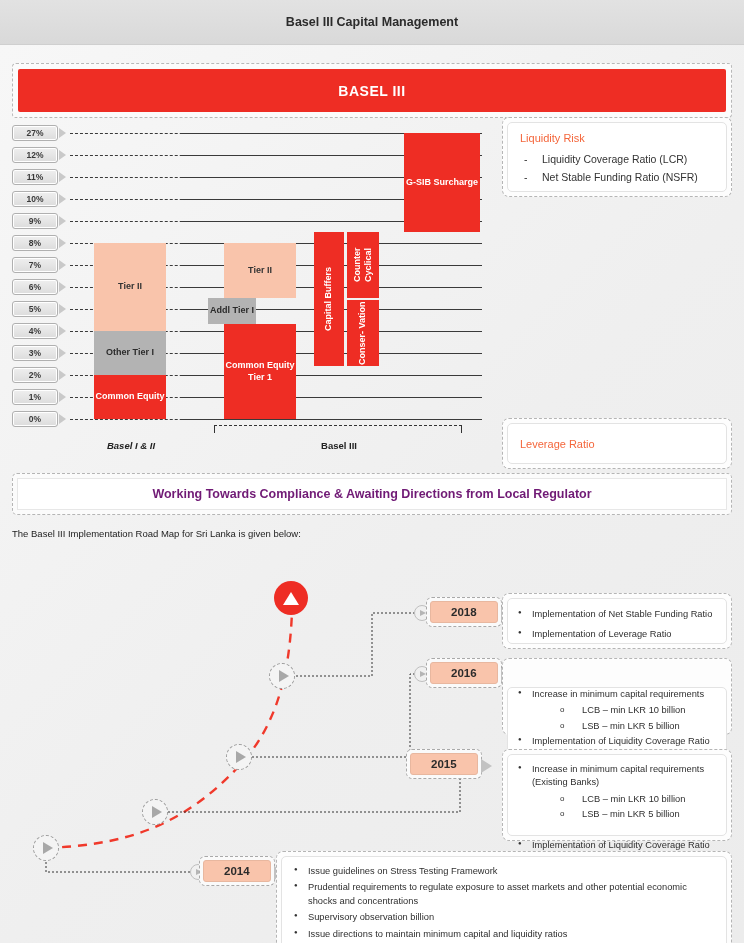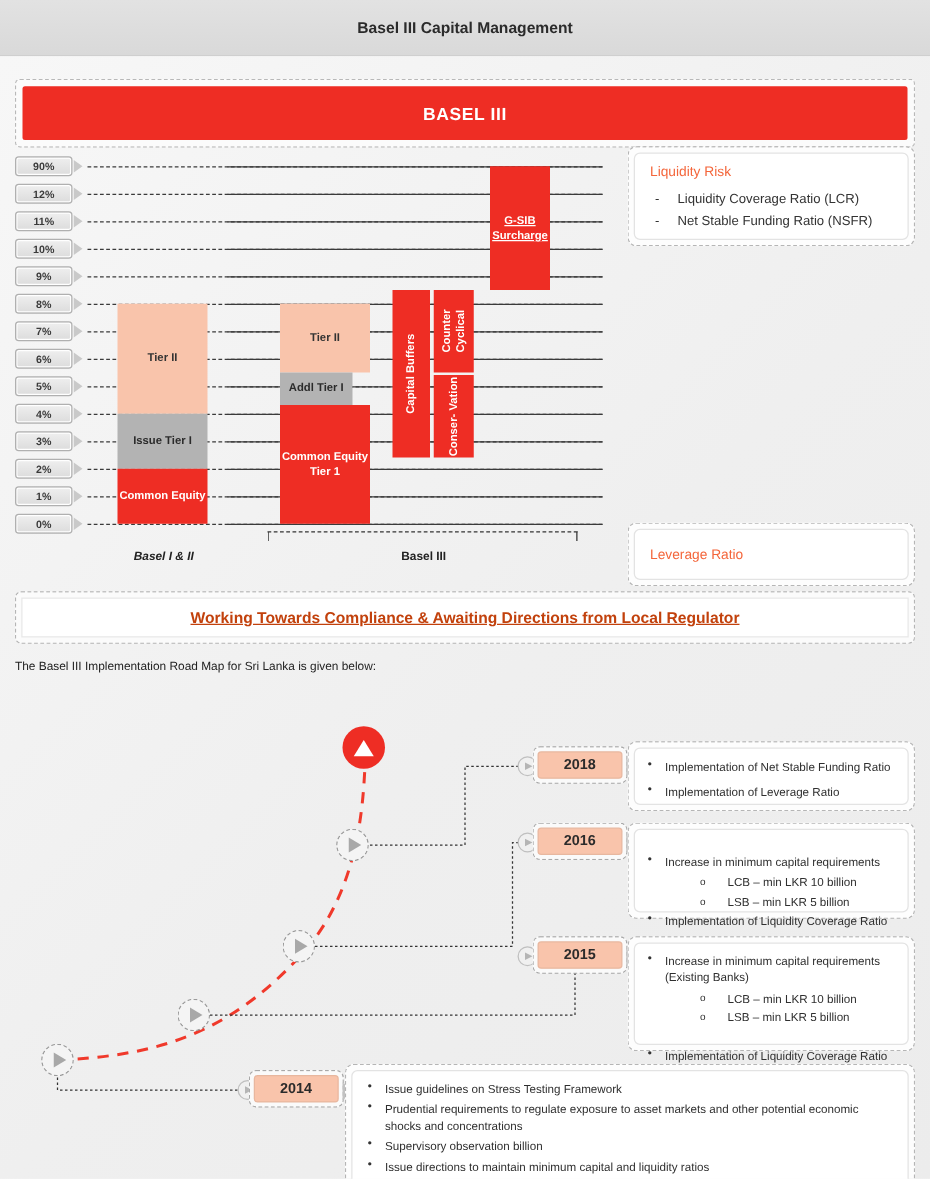--- a/index.html
+++ b/index.html
@@ -167,7 +167,7 @@
 
     <div>
       <div class="gridrow" style="top:10px;">
-          <div class="pct">90%</div>
+          <div class="pct">27%</div>
           <div class="gl"></div>
           <div class="gl2"></div>
         </div>

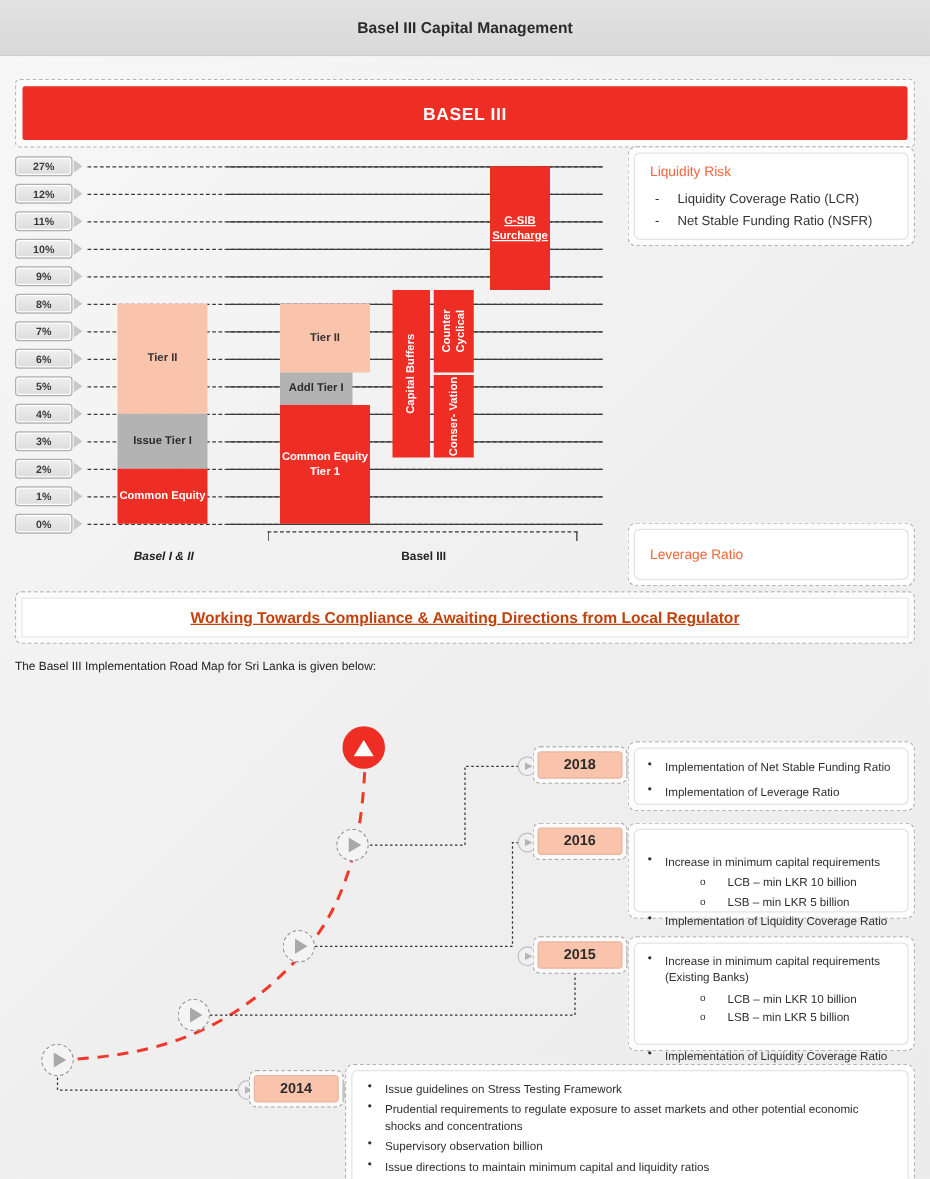--- a/index.html
+++ b/index.html
@@ -250,7 +250,7 @@
     <div class="bar c-red vert" style="left:335px; top:109px; width:32px; height:66px;">Counter Cyclical</div>
     <div class="bar c-red vert" style="left:335px; top:177px; width:32px; height:66px;">Conser- Vation</div>
 
-    <div class="bar c-red" style="left:380px; top:10px; width:48px; height:99px;text-decoration:underline;">G-SIB Surcharge</div>
+    <div class="bar c-red" style="left:392px; top:10px; width:76px; height:99px;">G-SIB Surcharge</div>
 
     <div class="brace" style="left:202px; top:302px; width:248px;"></div>
     <div class="axlabel" style="left:74px; top:317px; width:90px;font-style:italic;">Basel I &amp; II</div>

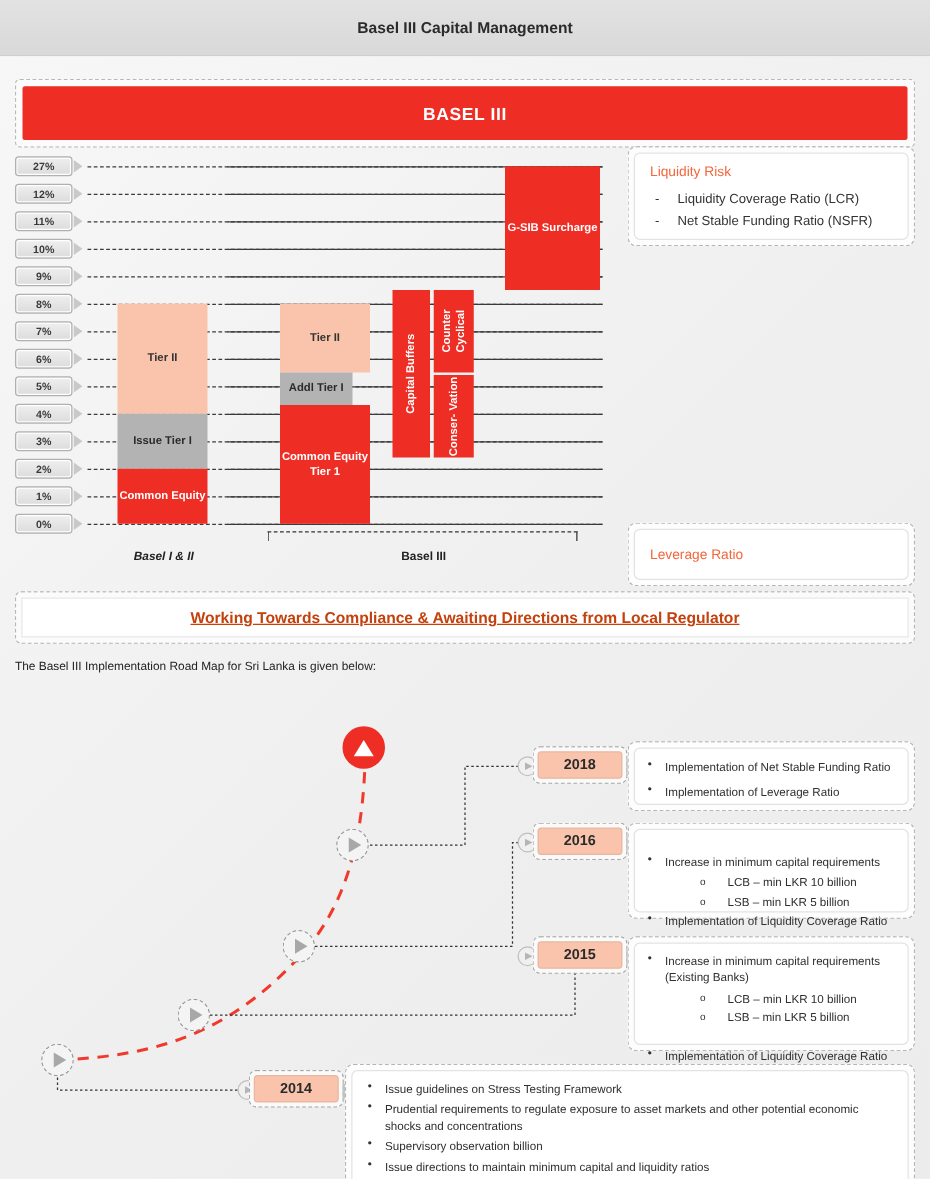--- a/index.html
+++ b/index.html
@@ -243,7 +243,7 @@
     <div class="bar c-red" style="left:82px; top:252px; width:72px; height:44px;">Common Equity</div>
 
     <div class="bar c-peach" style="left:212px; top:120px; width:72px; height:55px;">Tier II</div>
-    <div class="bar c-grey" style="left:212px; top:175px; width:58px; height:26px;">Addl Tier I</div>
+    <div class="bar c-grey" style="left:196px; top:175px; width:48px; height:26px;">Addl Tier I</div>
     <div class="bar c-red" style="left:212px; top:201px; width:72px; height:95px;">Common Equity Tier 1</div>
 
     <div class="bar c-red vert" style="left:302px; top:109px; width:30px; height:134px;">Capital Buffers</div>

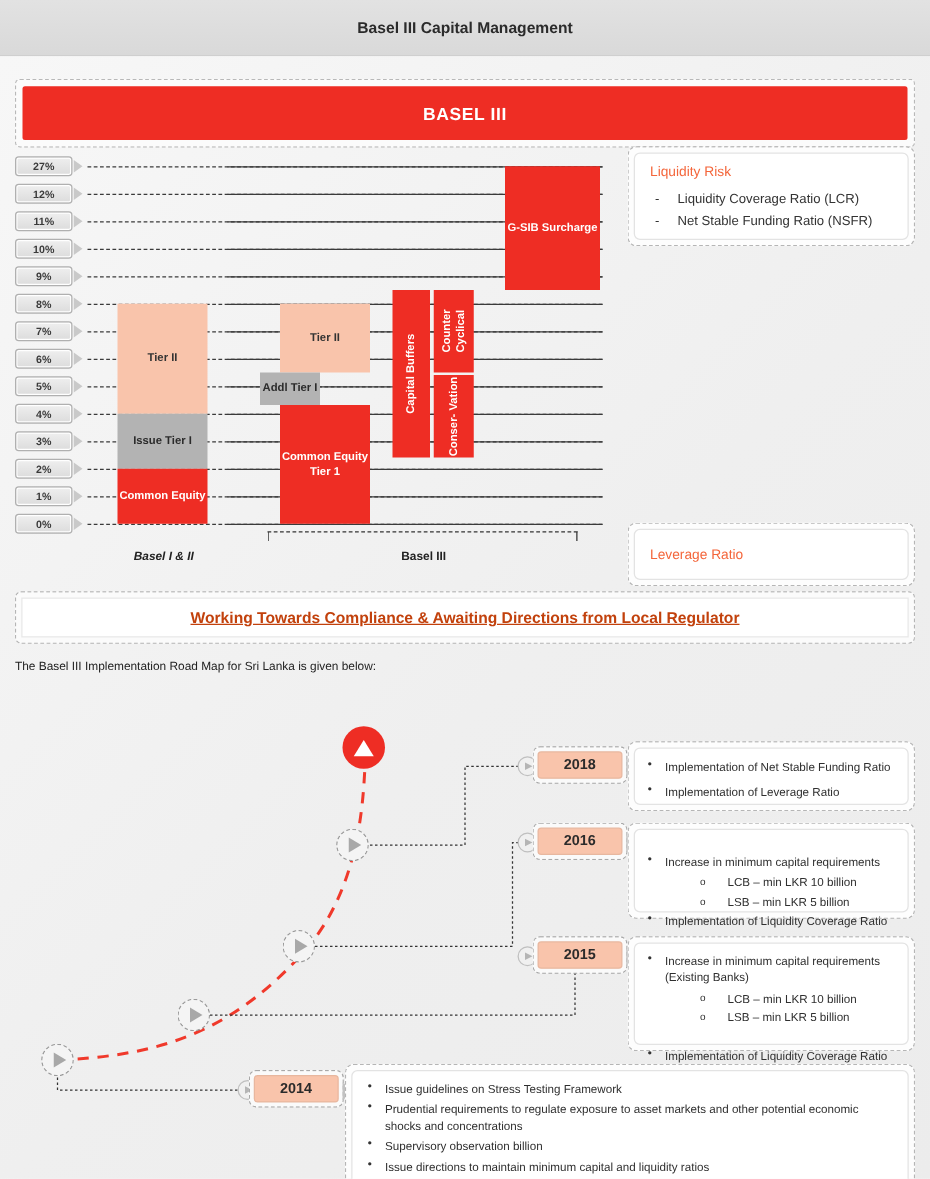--- a/index.html
+++ b/index.html
@@ -239,7 +239,7 @@
     </div>
 
     <div class="bar c-peach" style="left:82px; top:120px; width:72px; height:88px;">Tier II</div>
-    <div class="bar c-grey" style="left:82px; top:208px; width:72px; height:44px;">Issue Tier I</div>
+    <div class="bar c-grey" style="left:82px; top:208px; width:72px; height:44px;">Other Tier I</div>
     <div class="bar c-red" style="left:82px; top:252px; width:72px; height:44px;">Common Equity</div>
 
     <div class="bar c-peach" style="left:212px; top:120px; width:72px; height:55px;">Tier II</div>

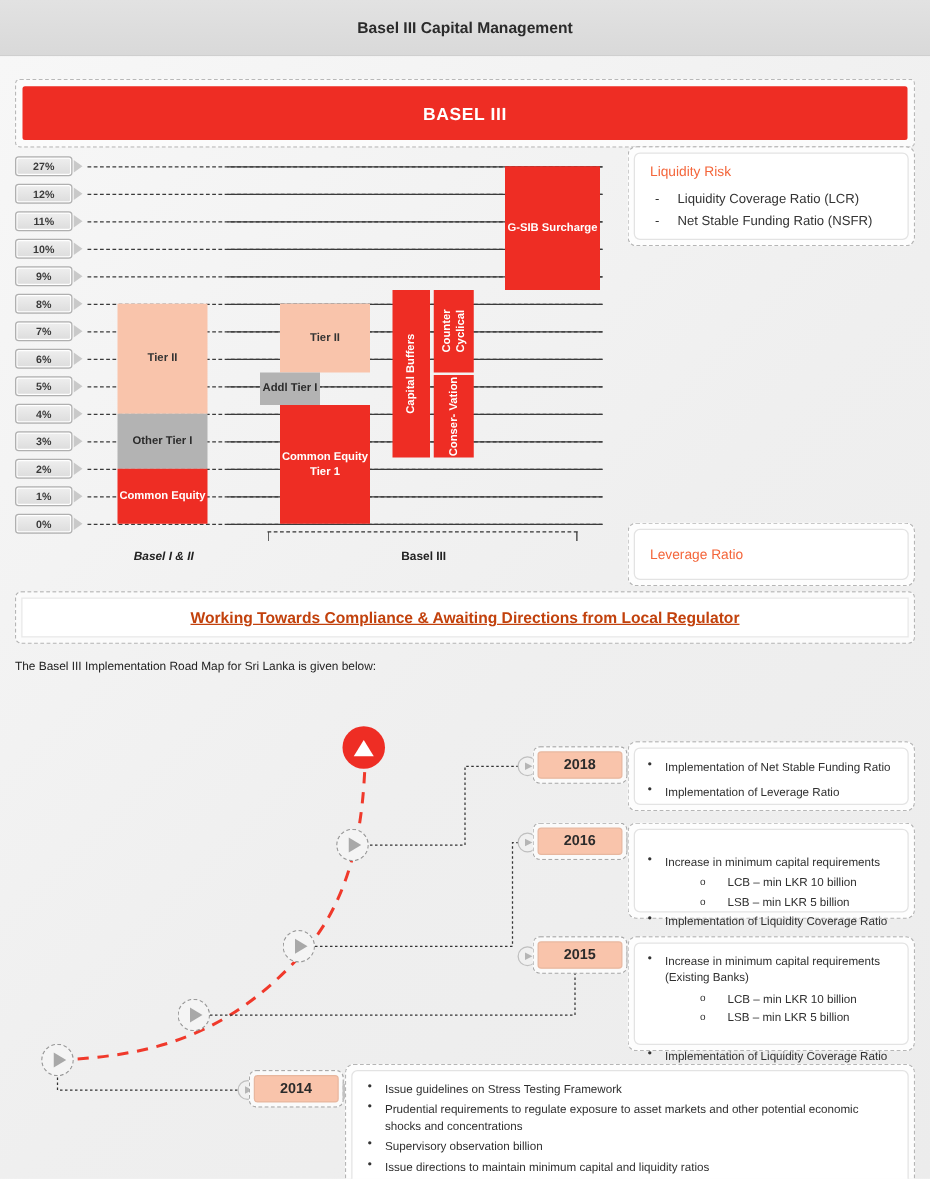--- a/index.html
+++ b/index.html
@@ -93,7 +93,7 @@
   }
   .strip-in{ width:100%;height:100%;background:#fff;border:1px solid #e7e7e7;
     display:flex;align-items:center;justify-content:center;
-    font-size:12.5px;font-weight:bold;color:#c2410c;text-decoration:underline; }
+    font-size:12.5px;font-weight:bold;color:#701a75; }
 
   .leadin{ position:absolute; left:12px; top:483px; font-size:9.5px; color:#222; }
 

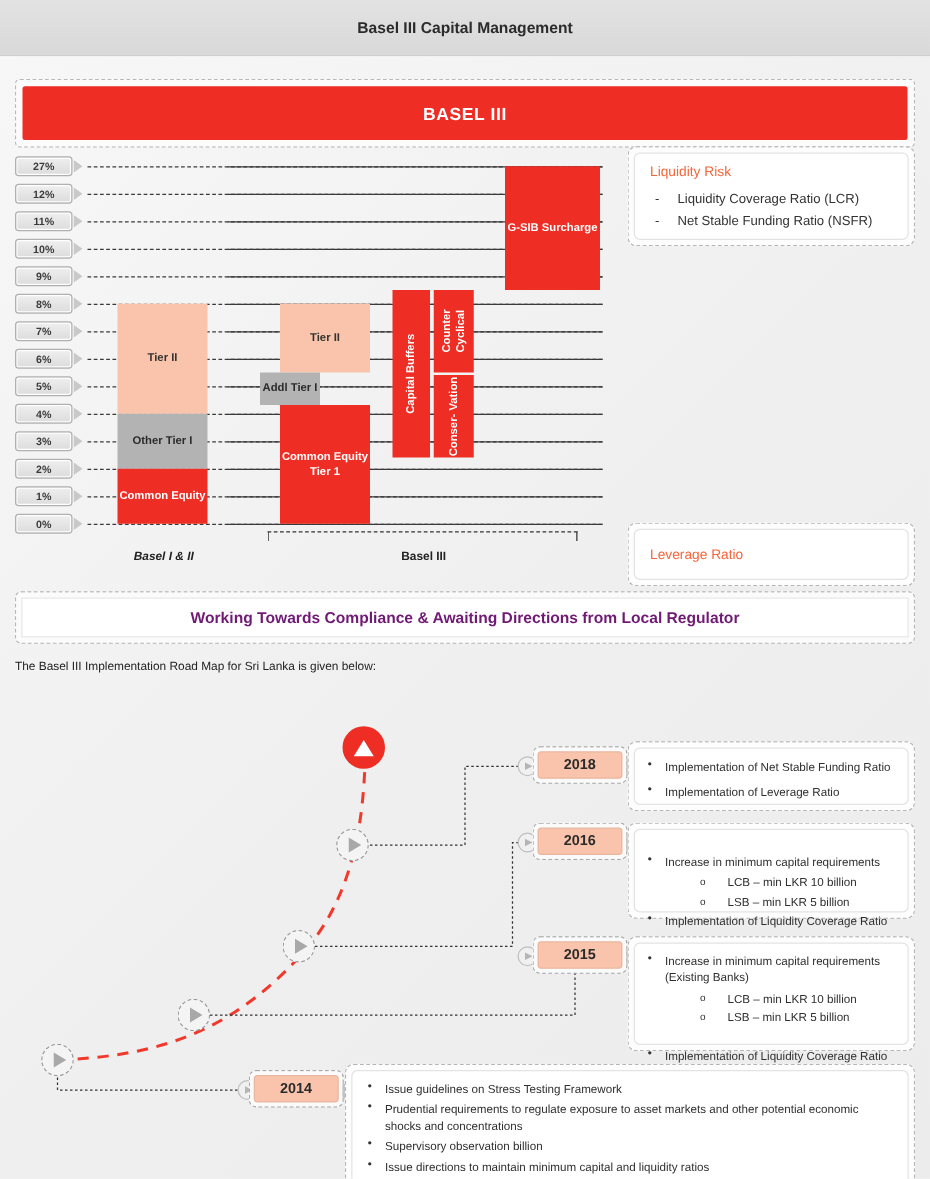--- a/index.html
+++ b/index.html
@@ -332,7 +332,7 @@
       <div class="yb">2016</div>
     </div>
     <div class="card" style="left:502px; top:118px; width:230px; height:77px;">
-      <div class="card-in" style="padding:20px 10px;">
+      <div class="card-in" style="padding:0 10px;margin-top:24px;">
         <ul class="bullets">
           <li style="margin-bottom:2px;">
             <span>Increase in minimum capital requirements</span>

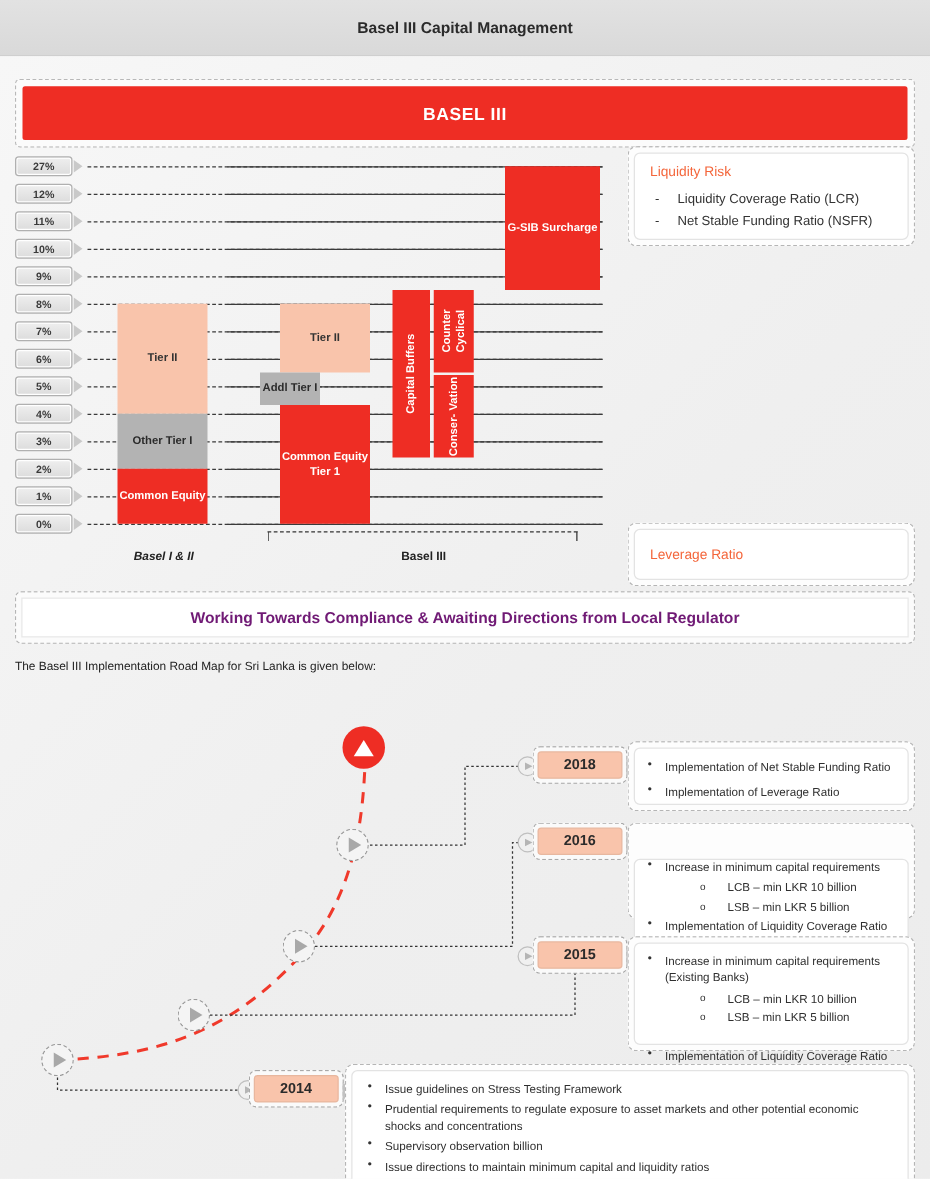--- a/index.html
+++ b/index.html
@@ -349,7 +349,7 @@
     <div class="smallnode" style="left:414px; top:217px;">
         <i></i>
       </div>
-    <div class="ybadge" style="left:426px; top:209px;">
+    <div class="ybadge" style="left:406px; top:209px;">
       <div class="yb">2015</div>
     </div>
     <div class="card" style="left:502px; top:209px; width:230px; height:92px;">

